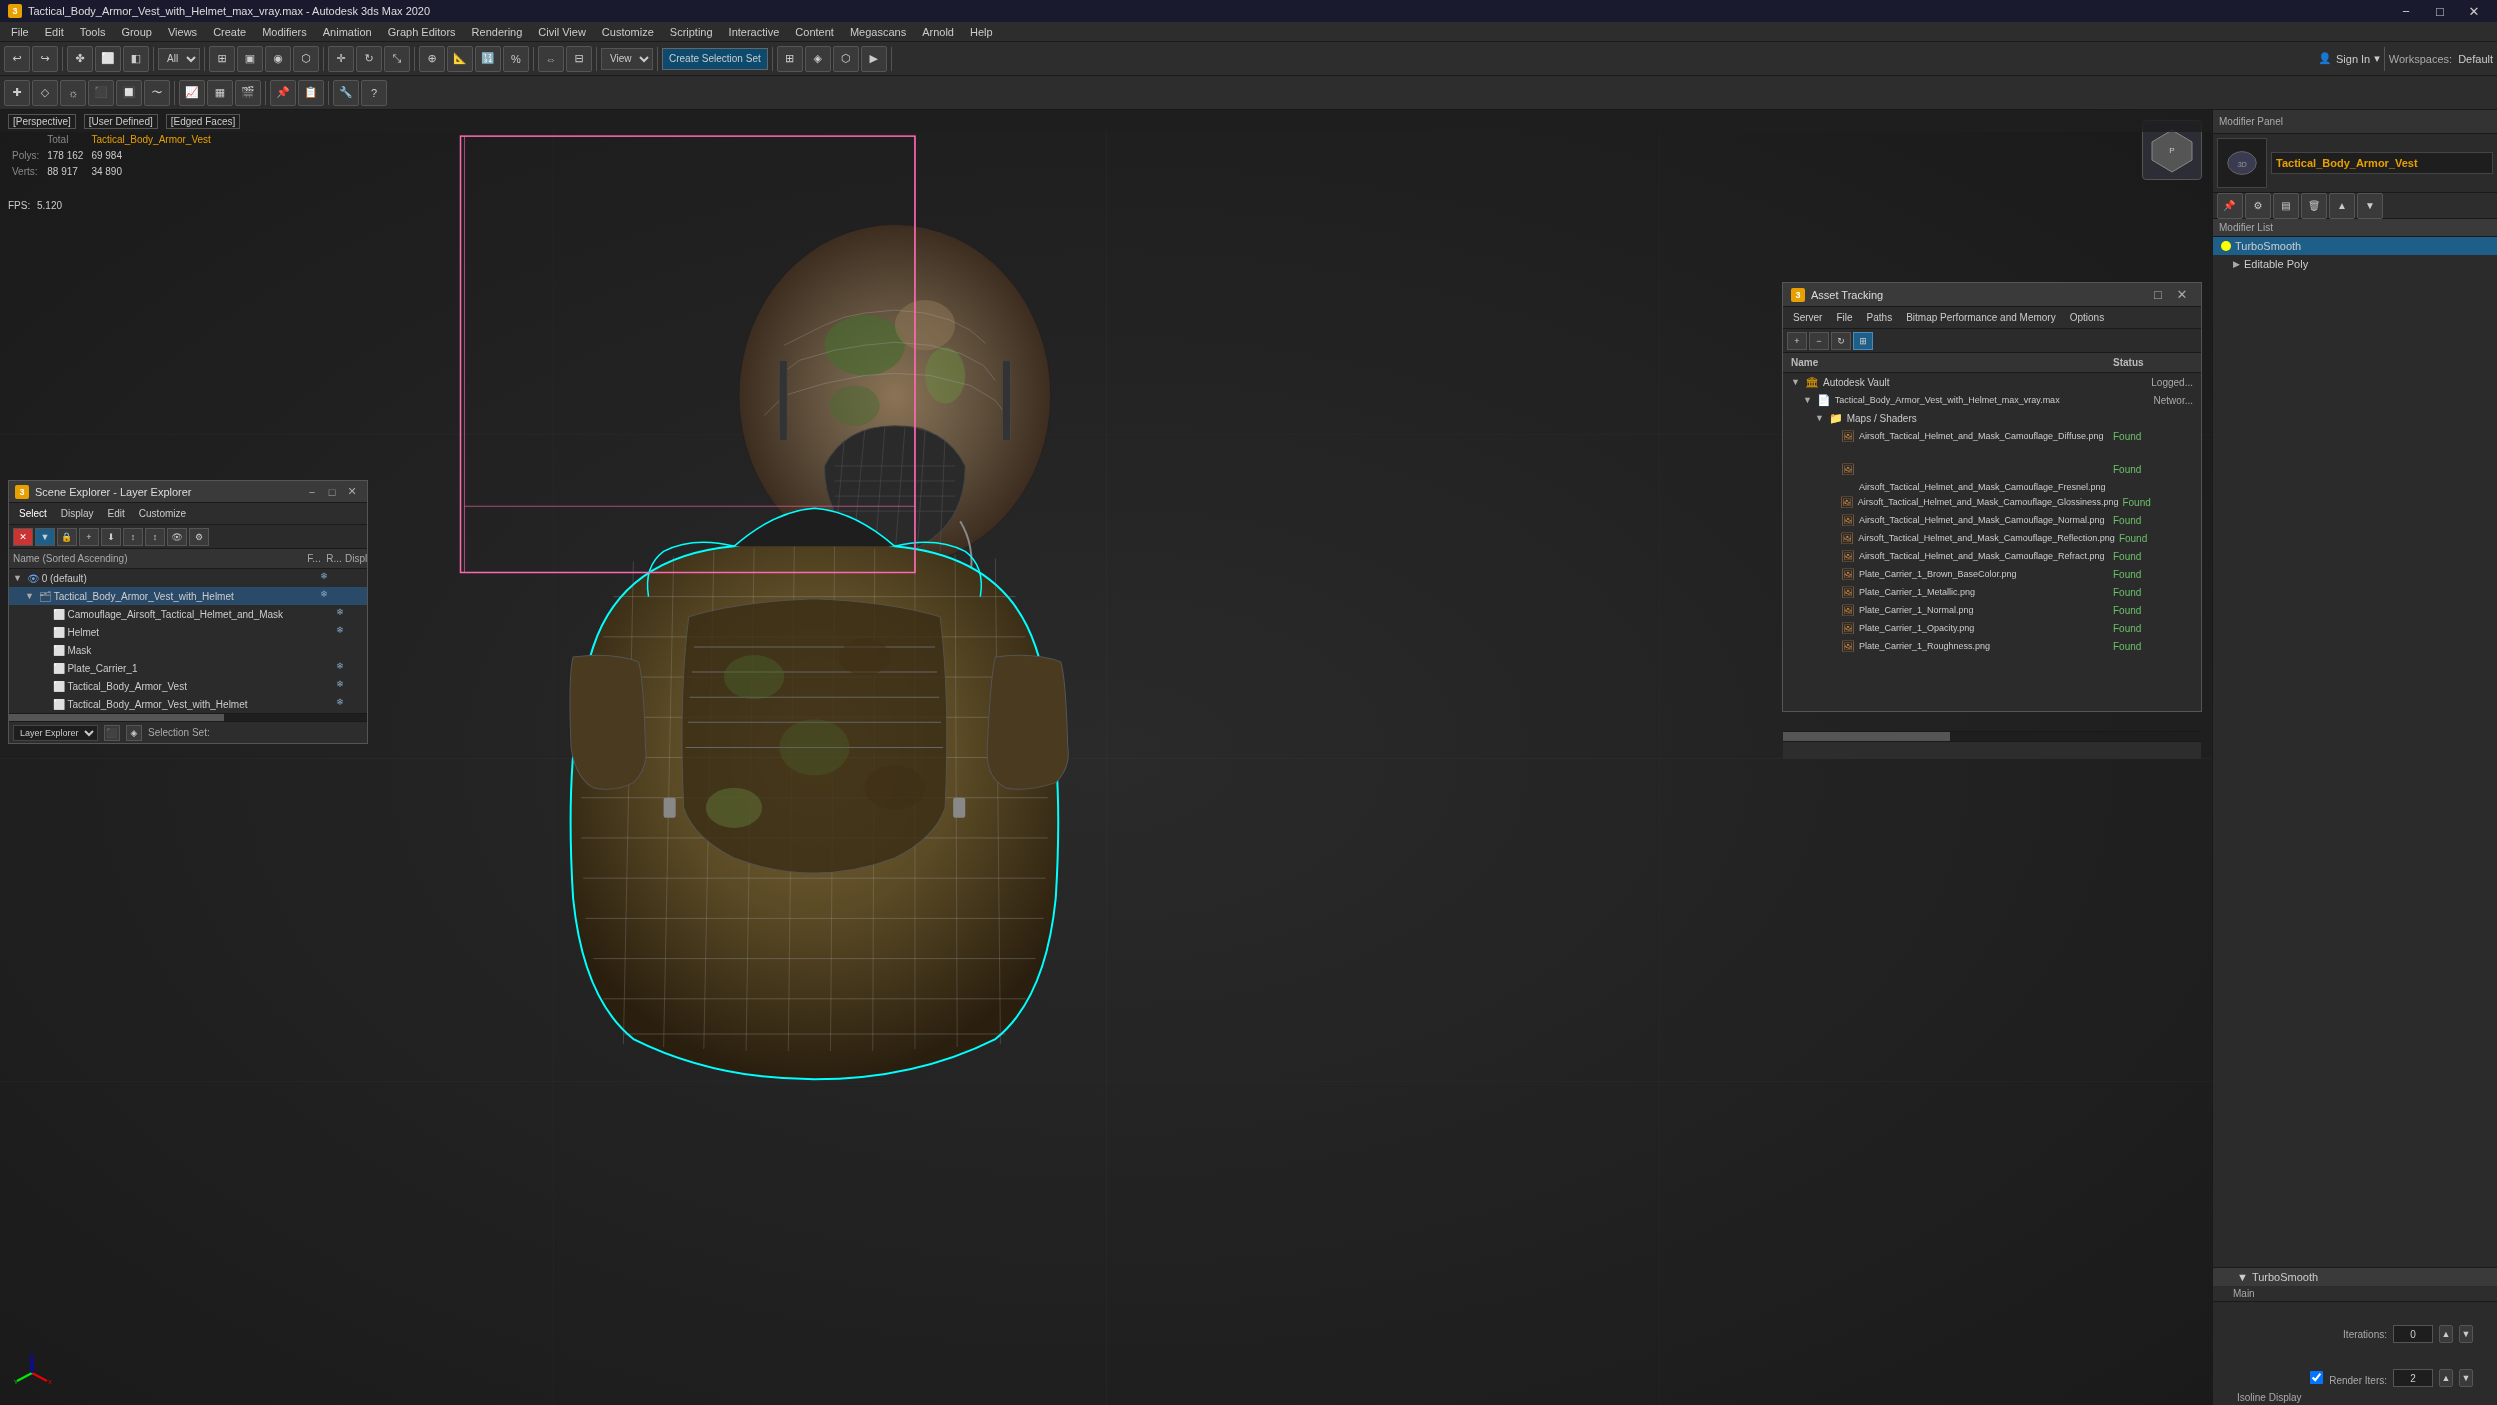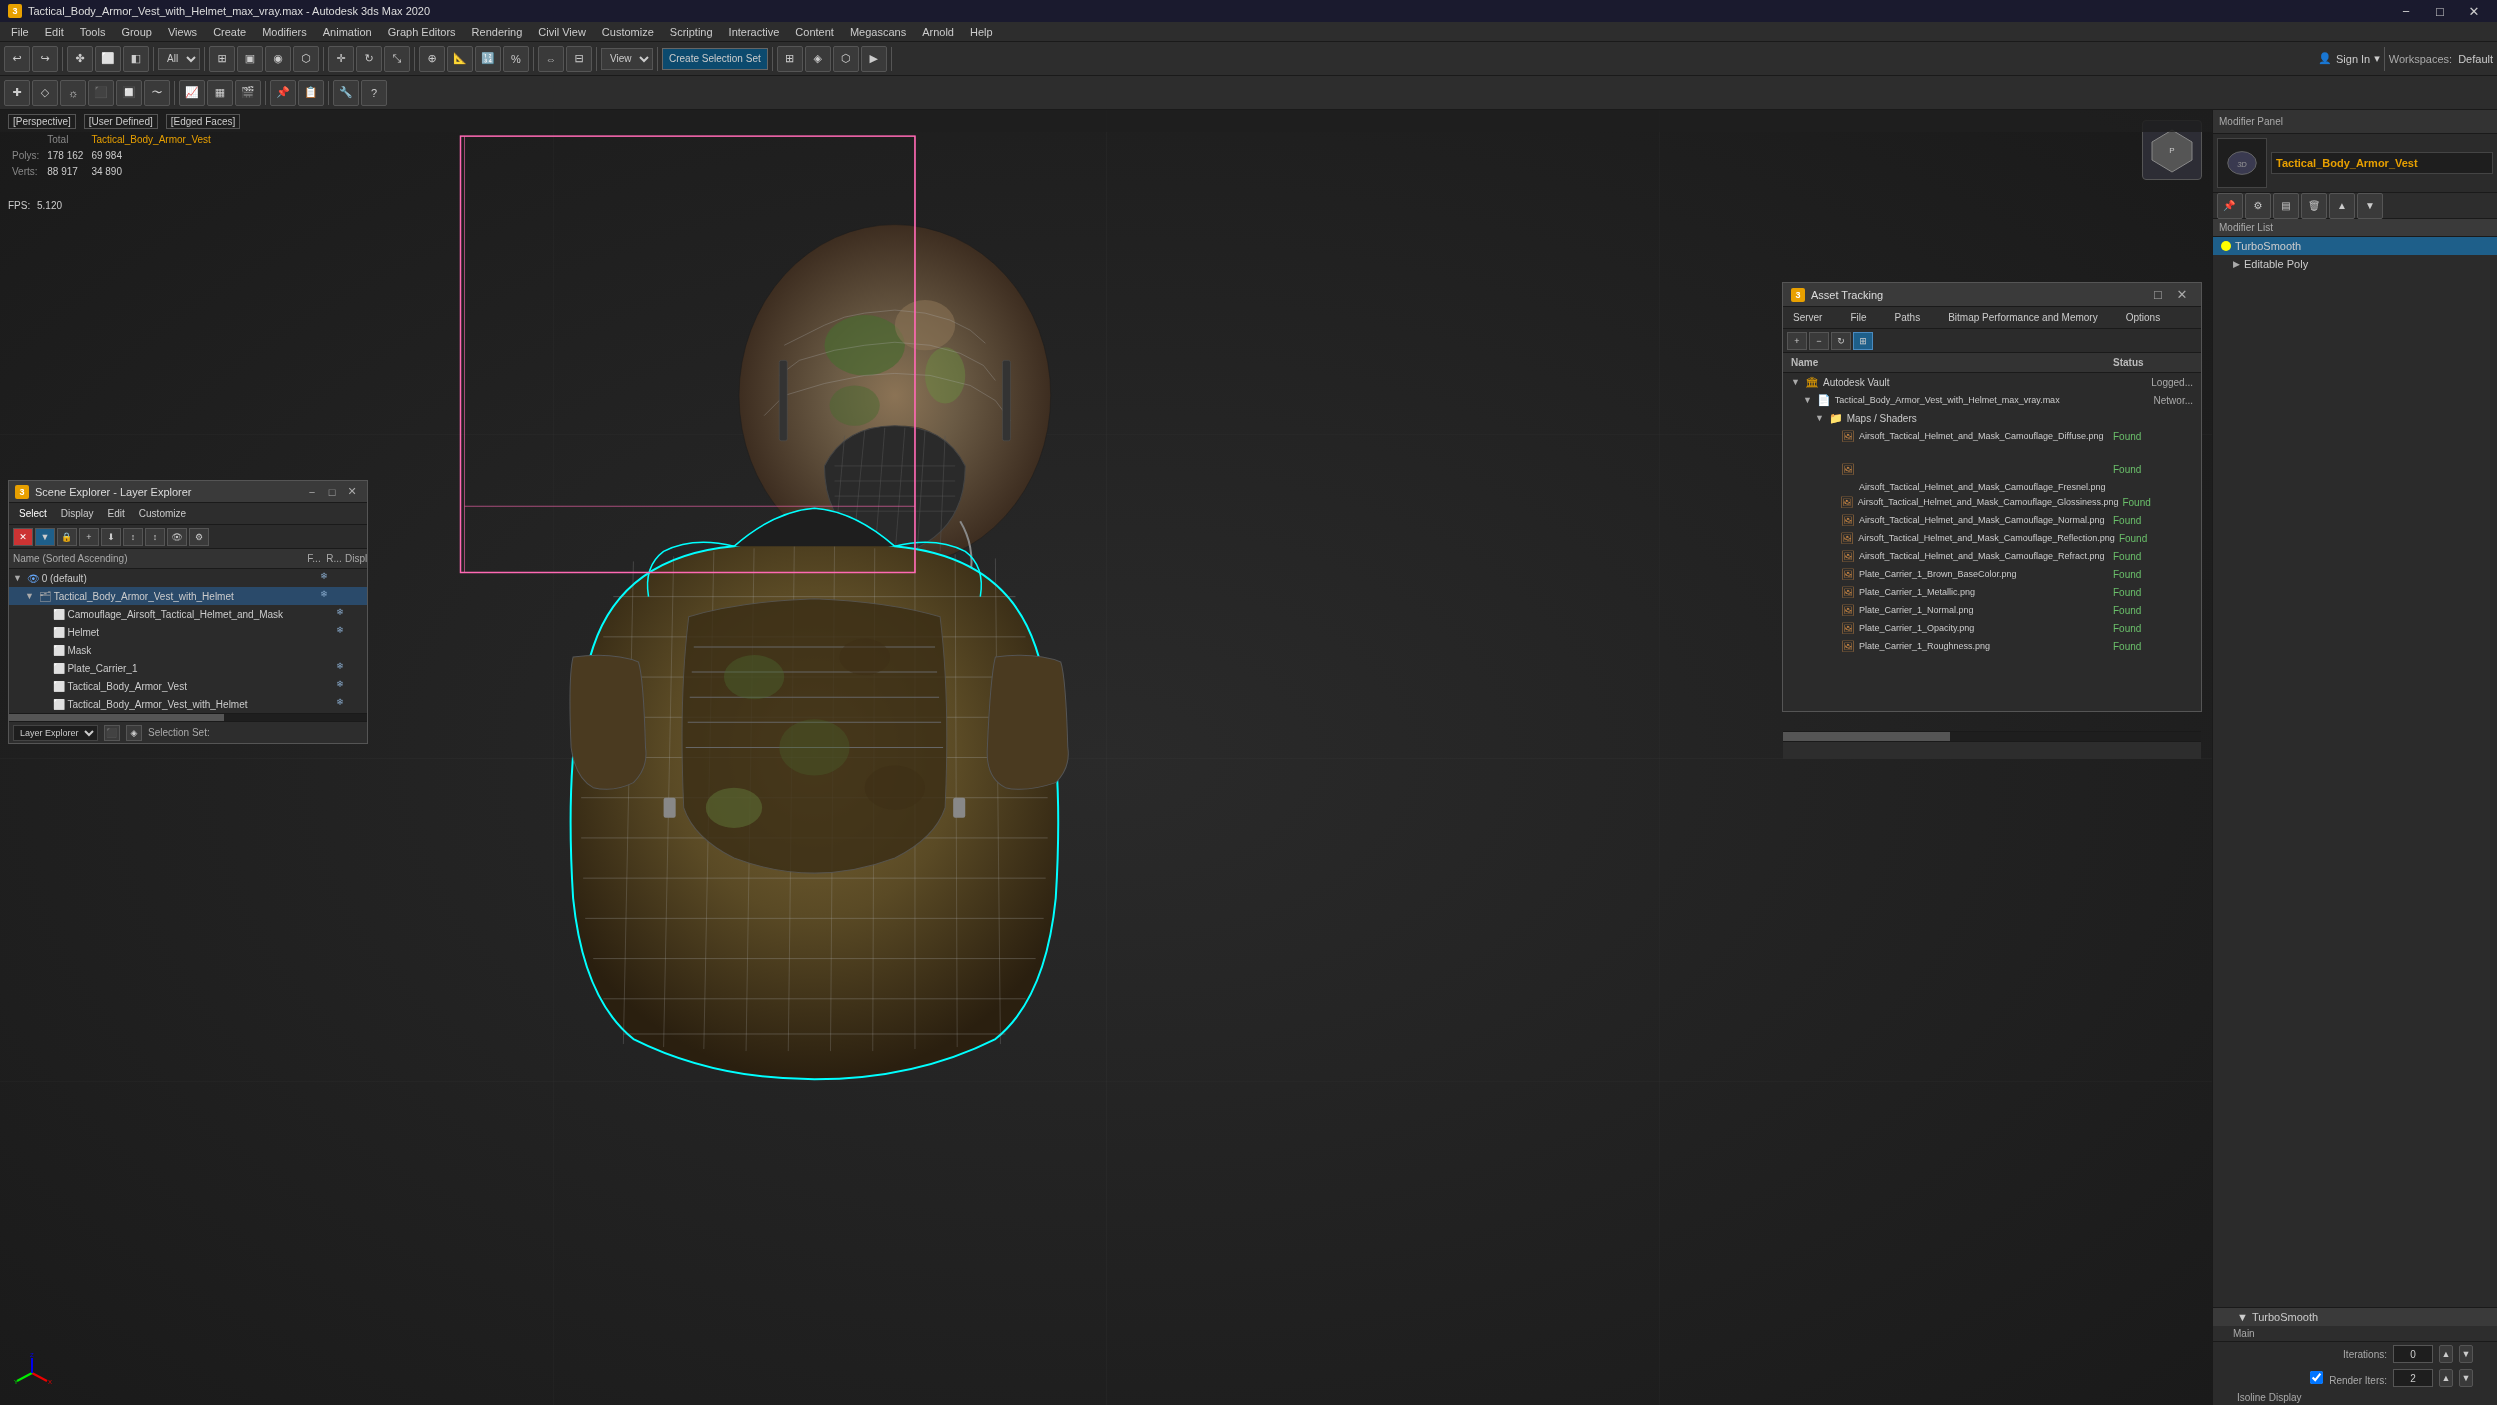--- a/index.html
+++ b/index.html
@@ -584,7 +584,7 @@
       display: flex;
       align-items: center;
       padding: 0 4px;
-      gap: 16px;
+      gap: 2px;
       border-bottom: 1px solid #1a1a1a;
     }
     .at-menu-item {

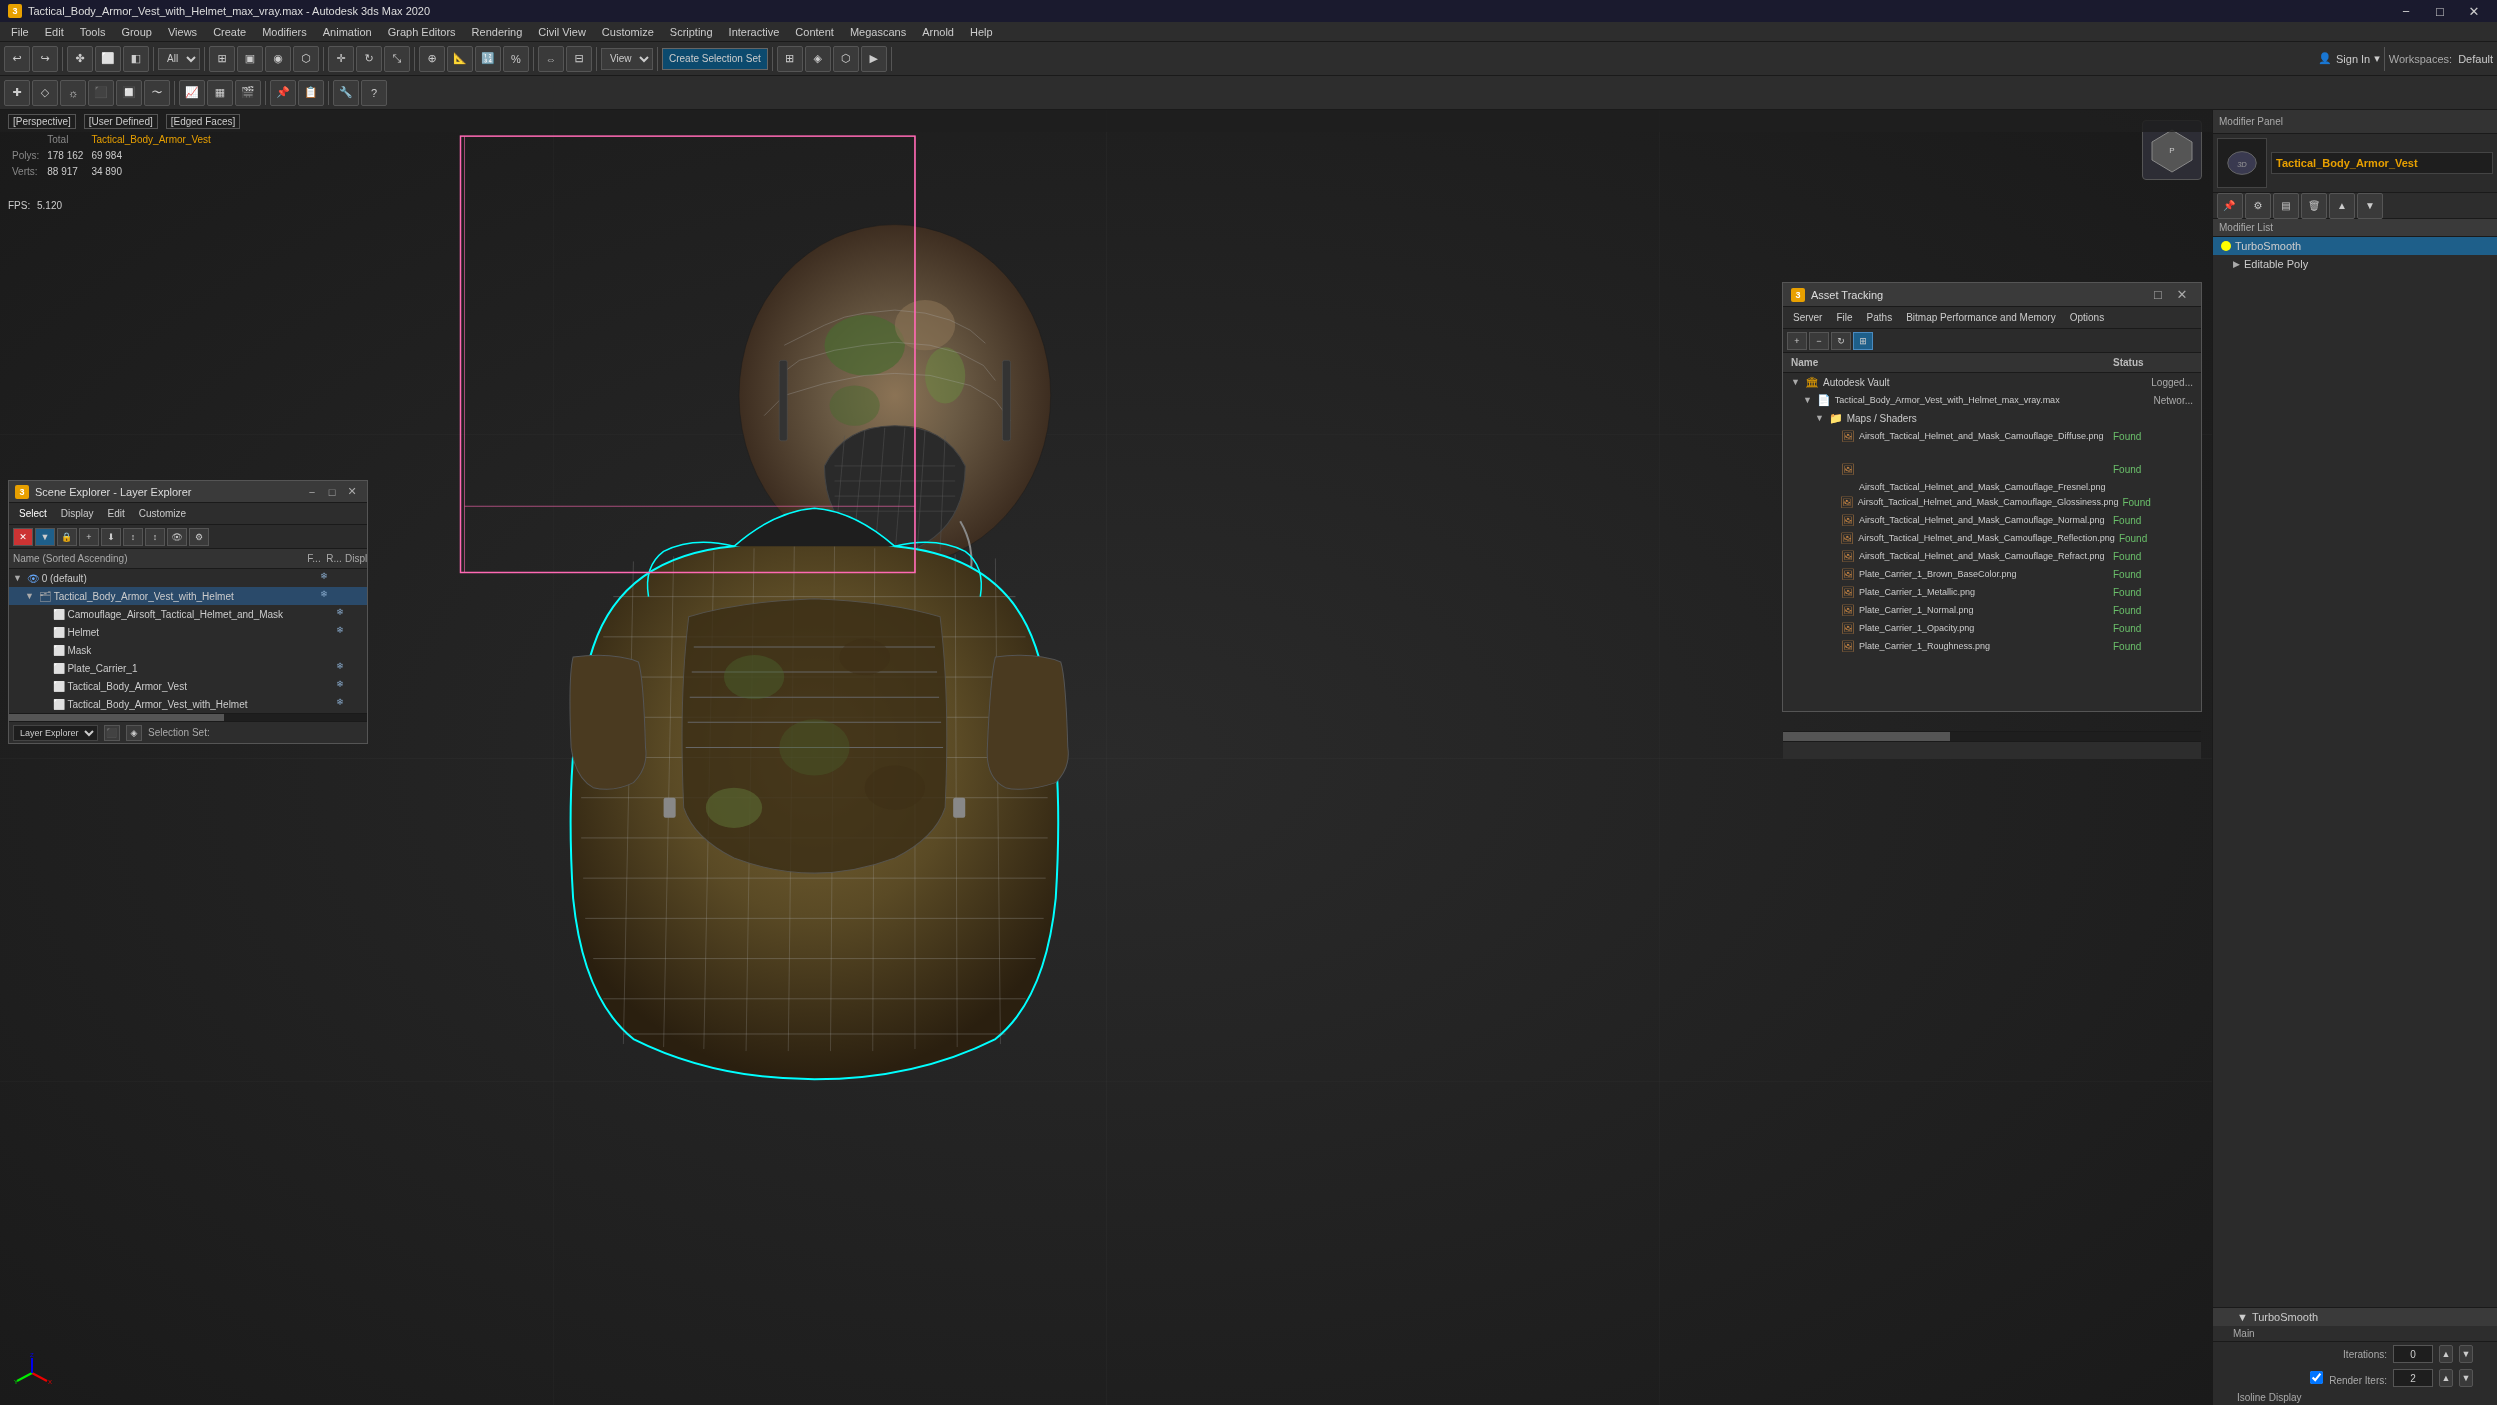--- a/index.html
+++ b/index.html
@@ -331,6 +331,7 @@
       gap: 6px;
       font-size: 11px;
       color: #ccc;
+      margin-top: 20px;
     }
     .mod-panel-row label {
       flex: 1;

